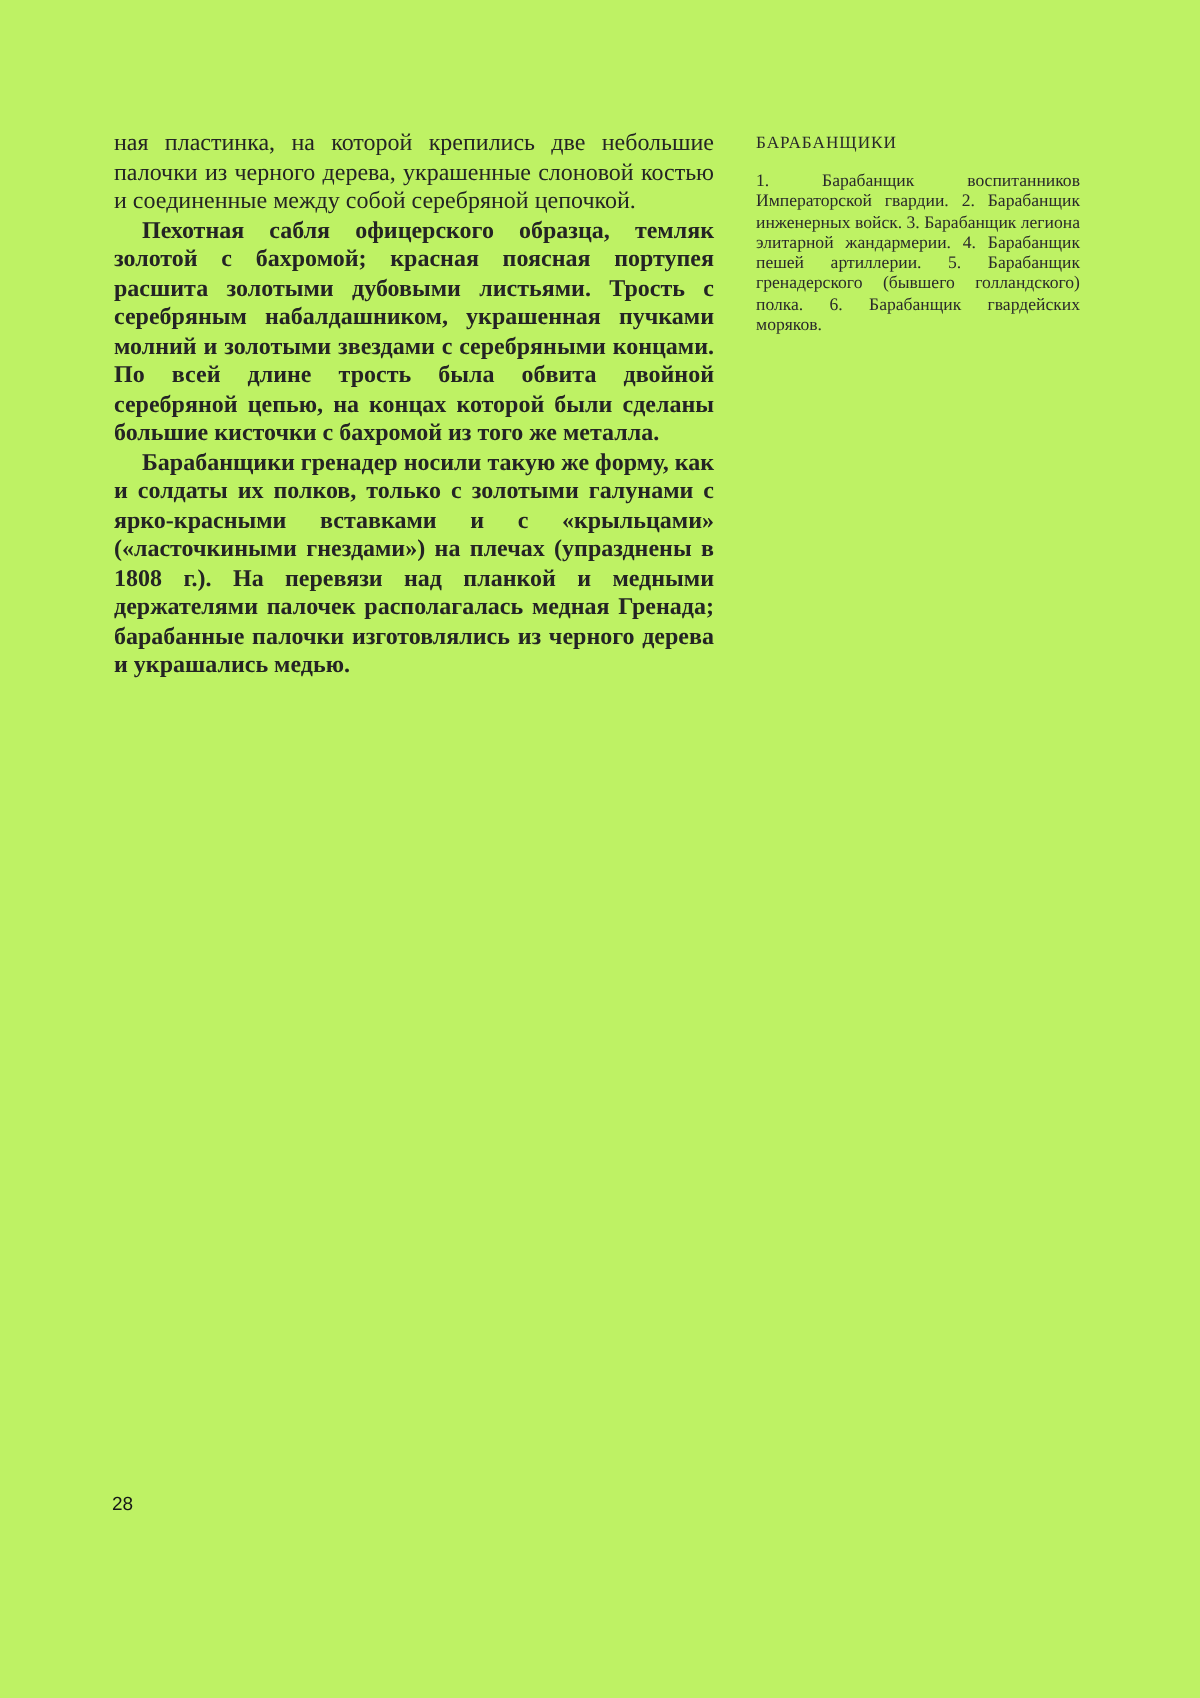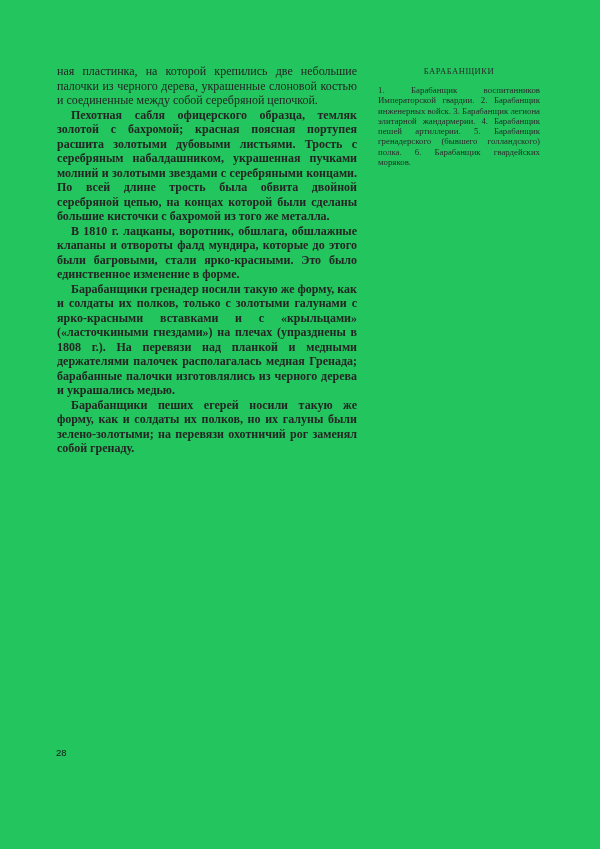--- a/index.html
+++ b/index.html
@@ -18,7 +18,7 @@
   .page {
     position: absolute;
     inset: 0;
-    background: #22c55e;
+    background: #bef264;
   }
   
   .main-column {

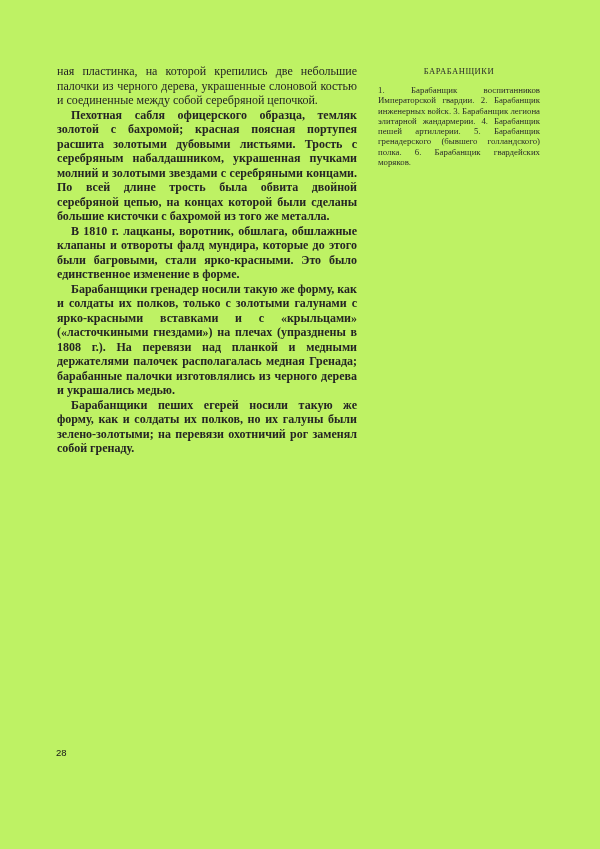--- a/index.html
+++ b/index.html
@@ -51,7 +51,7 @@
     margin: 0 0 9px 0;
     font-size: 8.6px;
     font-weight: normal;
-    text-align: center;
+    text-align: left;
     letter-spacing: 0.5px;
     color: #2a2a2a;
   }

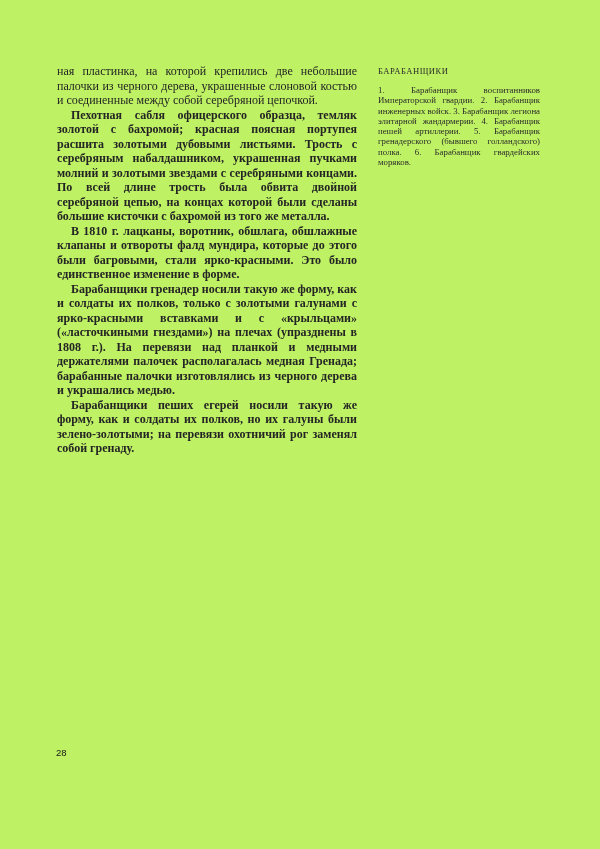--- a/index.html
+++ b/index.html
@@ -80,7 +80,6 @@
   <main class="main-column">
       <p class="para">ная пластинка, на которой крепились две небольшие палочки из черного дерева, украшенные слоновой костью и соединенные между собой серебряной цепочкой.</p>
       <p class="para indent">Пехотная сабля офицерского образца, темляк золотой с бахромой; красная поясная портупея расшита золотыми дубовыми листьями. Трость с серебряным набалдашником, украшенная пучками молний и золотыми звездами с серебряными концами. По всей длине трость была обвита двойной серебряной цепью, на концах которой были сделаны большие кисточки с бахромой из того же металла.</p>
-      <p class="para indent">В 1810 г. лацканы, воротник, обшлага, обшлажные клапаны и отвороты фалд мундира, которые до этого были багровыми, стали ярко-красными. Это было единственное изменение в форме.</p>
       <p class="para indent">Барабанщики гренадер носили такую же форму, как и солдаты их полков, только с золотыми галунами с ярко-красными вставками и с «крыльцами» («ласточкиными гнездами») на плечах (упразднены в 1808 г.). На перевязи над планкой и медными держателями палочек располагалась медная Гренада; барабанные палочки изготовлялись из черного дерева и украшались медью.</p>
       <p class="para indent">Барабанщики пеших егерей носили такую же форму, как и солдаты их полков, но их галуны были зелено-золотыми; на перевязи охотничий рог заменял собой гренаду.</p>
     </main>

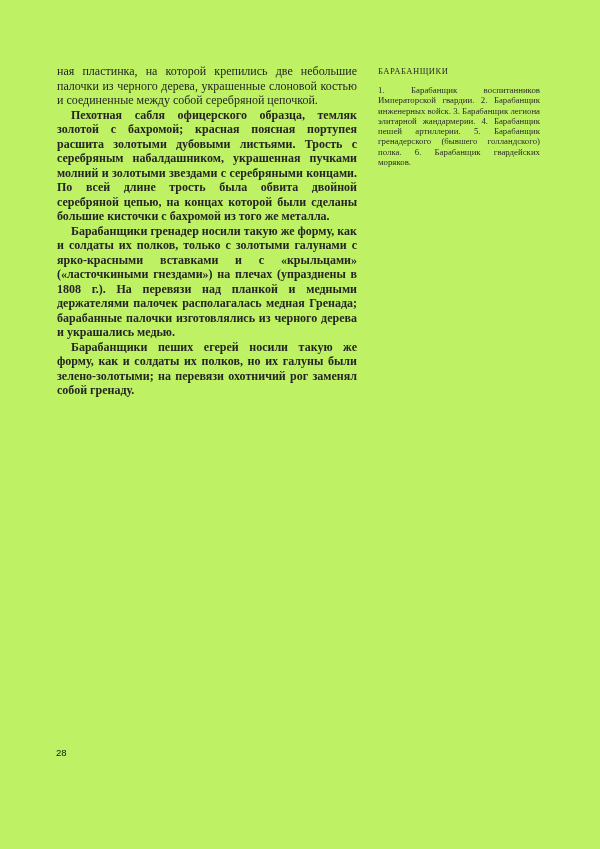--- a/index.html
+++ b/index.html
@@ -81,7 +81,6 @@
       <p class="para">ная пластинка, на которой крепились две небольшие палочки из черного дерева, украшенные слоновой костью и соединенные между собой серебряной цепочкой.</p>
       <p class="para indent">Пехотная сабля офицерского образца, темляк золотой с бахромой; красная поясная портупея расшита золотыми дубовыми листьями. Трость с серебряным набалдашником, украшенная пучками молний и золотыми звездами с серебряными концами. По всей длине трость была обвита двойной серебряной цепью, на концах которой были сделаны большие кисточки с бахромой из того же металла.</p>
       <p class="para indent">Барабанщики гренадер носили такую же форму, как и солдаты их полков, только с золотыми галунами с ярко-красными вставками и с «крыльцами» («ласточкиными гнездами») на плечах (упразднены в 1808 г.). На перевязи над планкой и медными держателями палочек располагалась медная Гренада; барабанные палочки изготовлялись из черного дерева и украшались медью.</p>
-      <p class="para indent">Барабанщики пеших егерей носили такую же форму, как и солдаты их полков, но их галуны были зелено-золотыми; на перевязи охотничий рог заменял собой гренаду.</p>
     </main>
 
   <aside class="sidebar">

